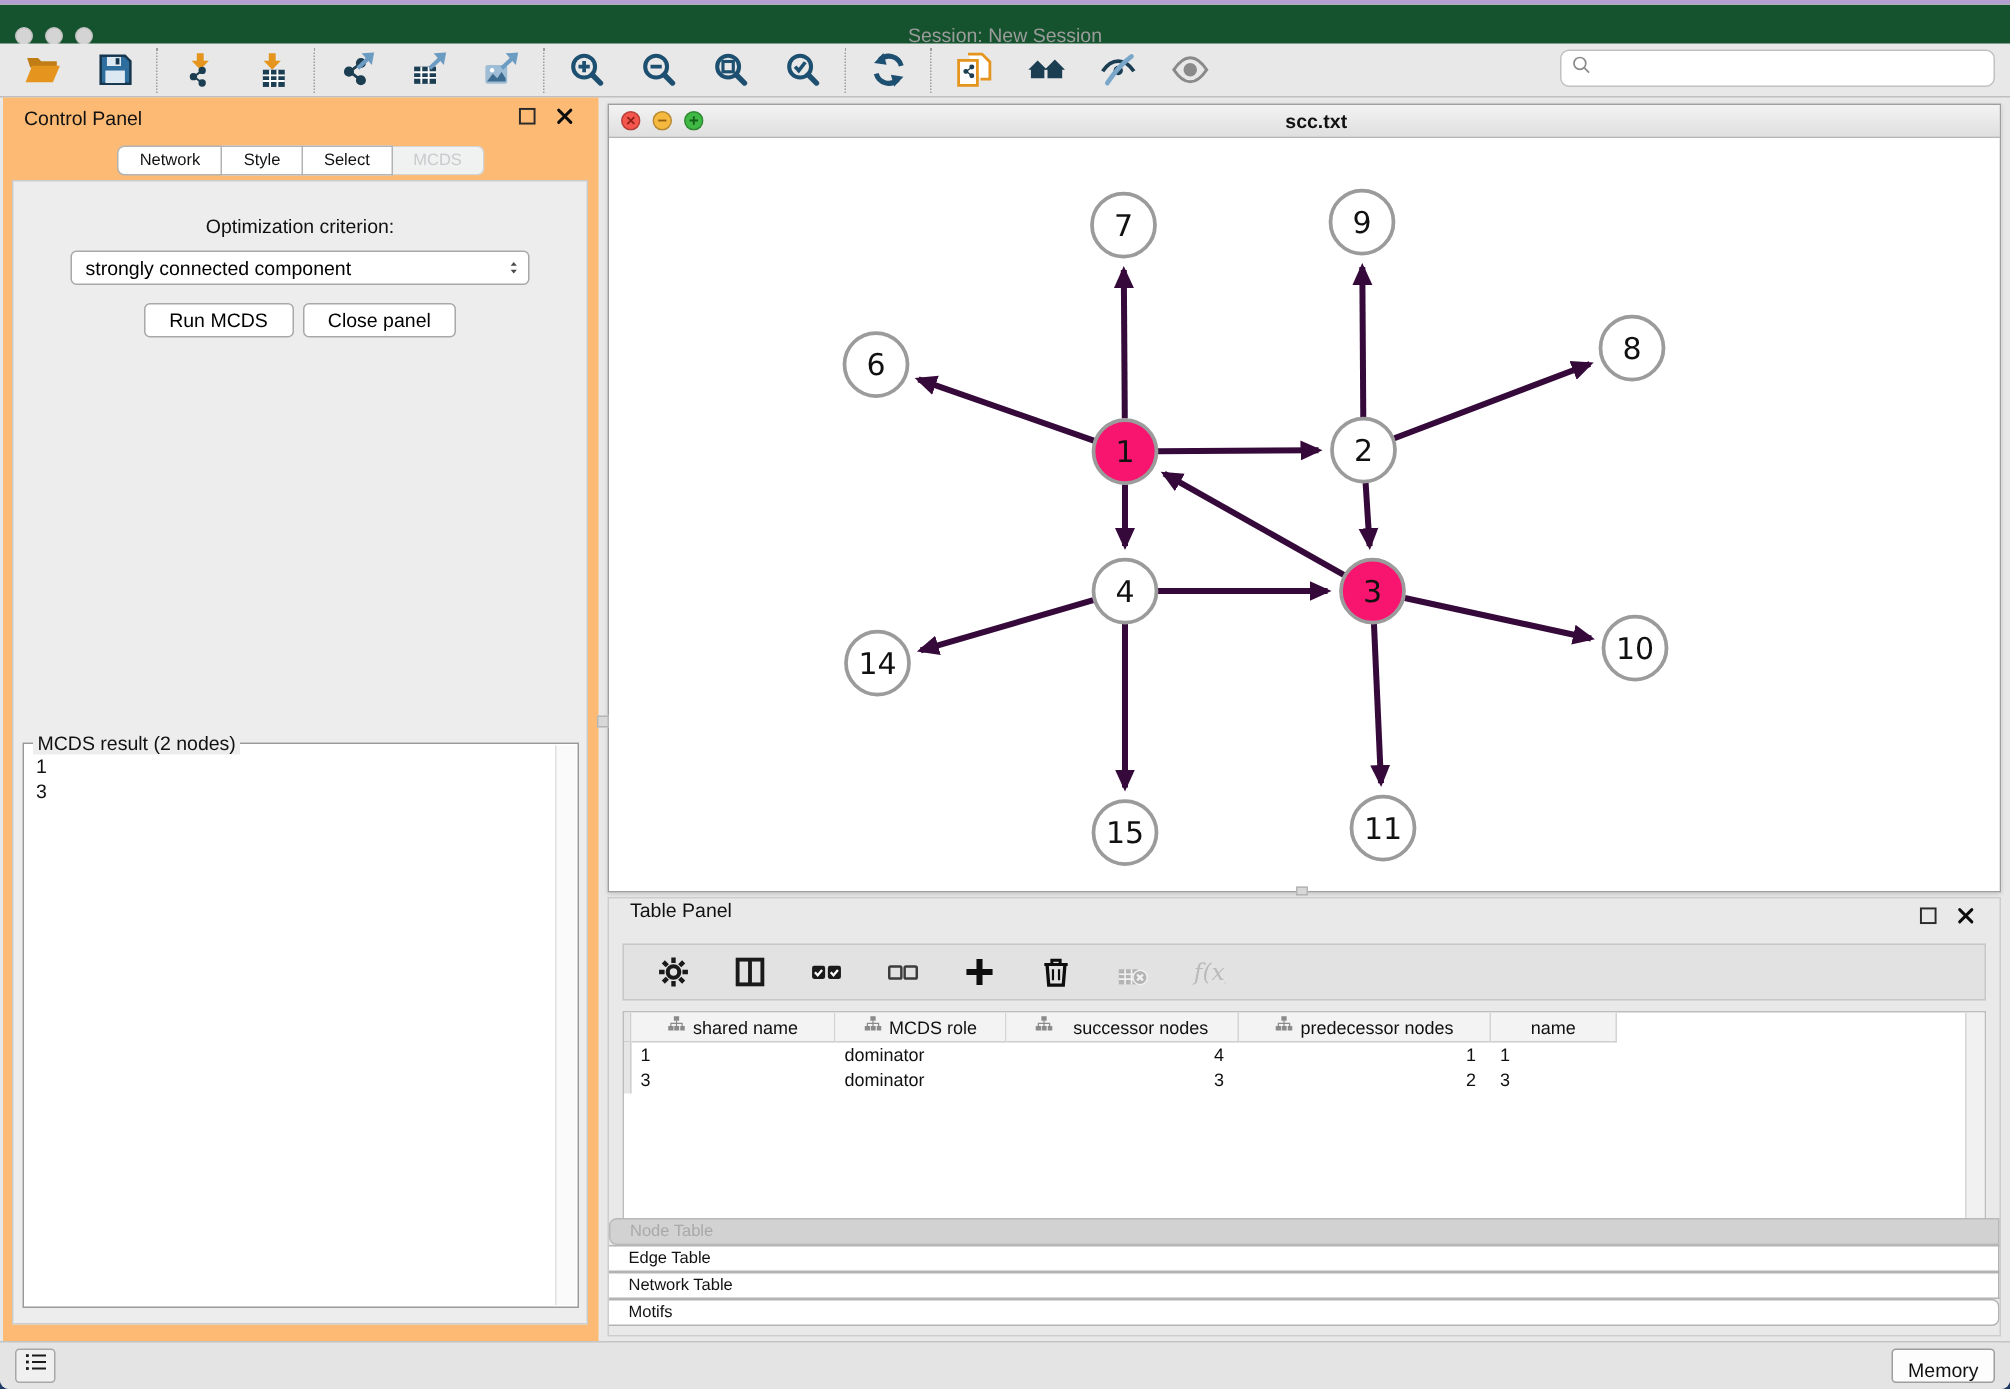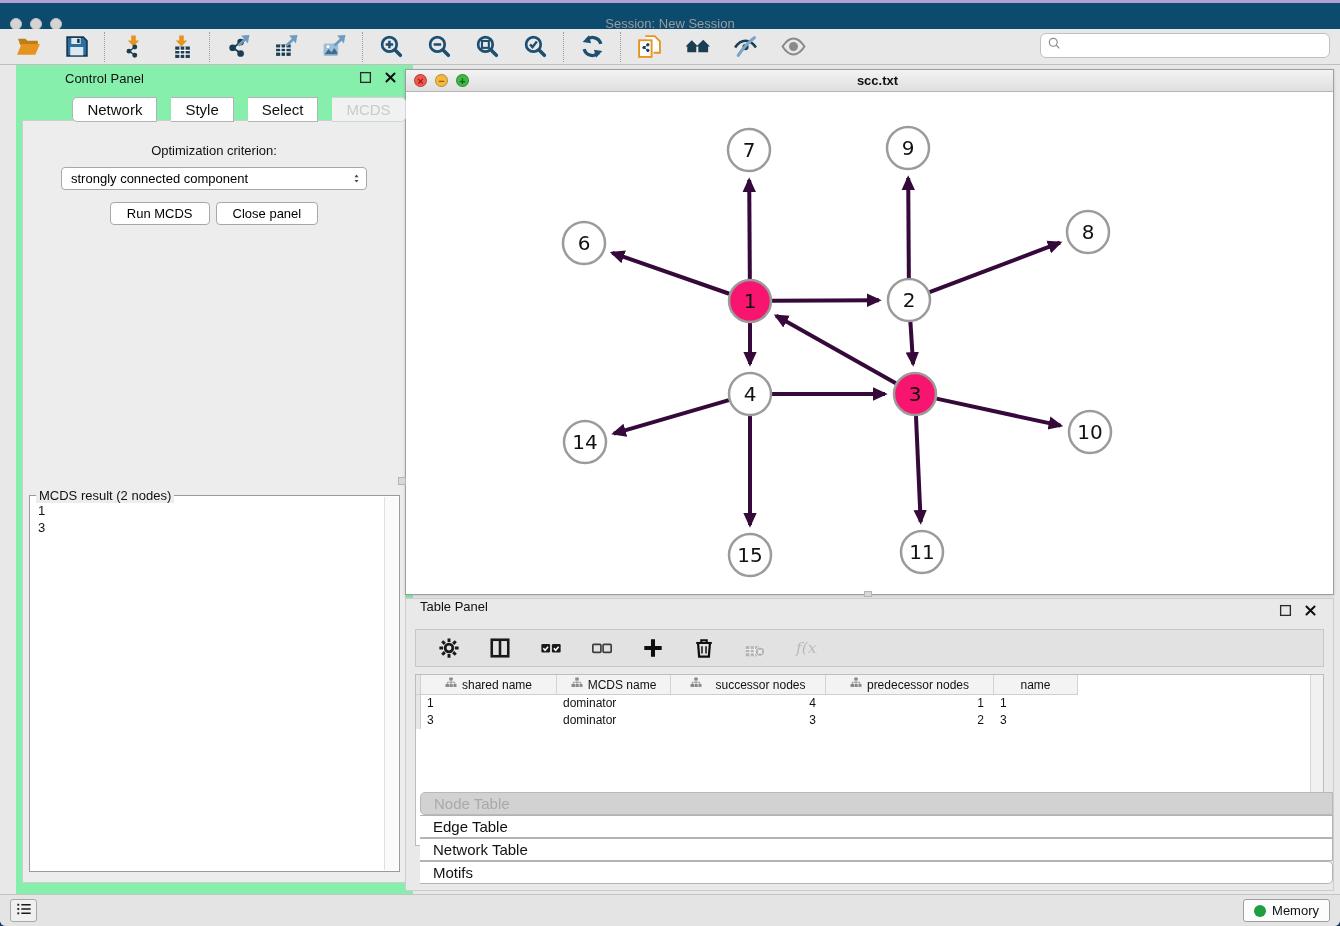--- a/index.html
+++ b/index.html
@@ -8,7 +8,7 @@
          background:#e8e8e8; overflow:hidden; border-top:3px solid #b49fd2; border-radius:0 0 6px 6px; }
 
   
-  .titlebar { position:absolute; left:0; top:0; width:100%; height:42px; background:#0c4a6e;
+  .titlebar { position:absolute; left:0; top:0; width:100%; height:42px; background:#14532d;
               border-bottom:1px solid #d2d2d2; display:flex; align-items:center; }
   .lights { display:flex; gap:8px; margin-left:10px; }
   .light { width:12px; height:12px; border-radius:50%; background:#d4d4d4; border:1px solid #c2c2c2; }

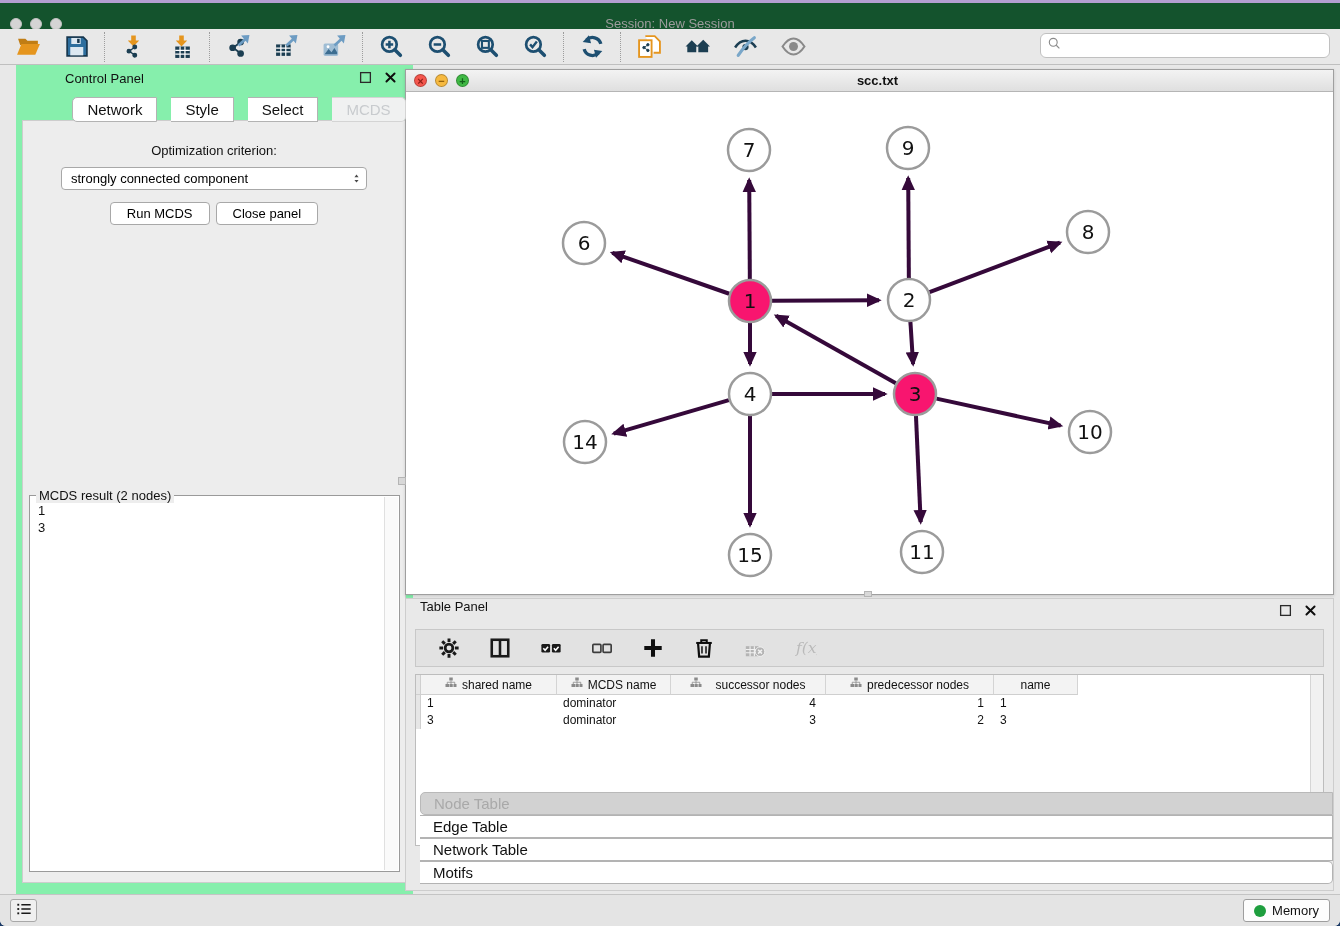--- a/index.html
+++ b/index.html
@@ -27,7 +27,7 @@
   .search-wrap input { border:none; outline:none; flex:1; font-size:13px; font-family:"Liberation Sans",sans-serif; background:transparent; }
 
   
-  .control-panel { position:absolute; left:16px; top:62px; width:397px; height:832px; background:#86efac;padding-left:35px; }
+  .control-panel { position:absolute; left:2px; top:62px; width:397px; height:832px; background:#fdba74; }
   .cp-header { height:26px; display:flex; align-items:center; padding:0 14px; }
   .cp-title { font-size:13px; color:#111; }
   .panel-ctrl { margin-left:auto; display:flex; gap:10px; align-items:center; }

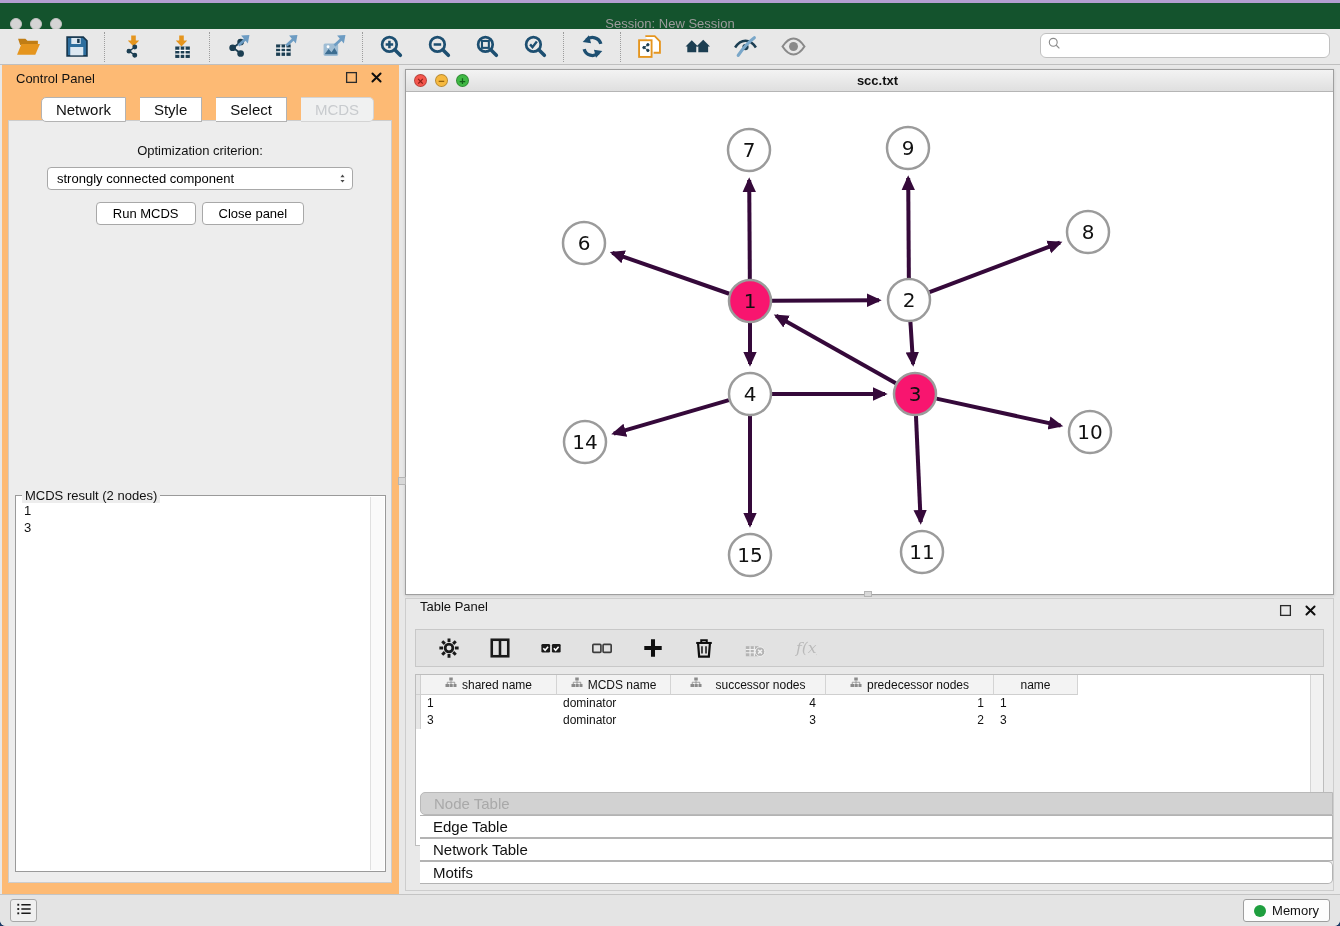--- a/index.html
+++ b/index.html
@@ -35,7 +35,7 @@
   .panel-ctrl svg { width:13px; height:13px; }
   .cp-tabs { display:flex; justify-content:center; margin-top:6px; position:relative; z-index:2; }
   .seg { border:1px solid #b3b3b3; border-left:none; background:#fff; color:#111;
-         padding:3px 14px; font-size:15px;margin-left:14px; }
+         padding:3px 14px; font-size:11px; }
   .seg:first-child { border-left:1px solid #b3b3b3; border-radius:5px 0 0 5px; }
   .seg:last-child  { border-radius:0 5px 5px 0; }
   .seg.cp-active { background:#f0f1f1; color:#c8cbce; border-color:#d4d4d4; }

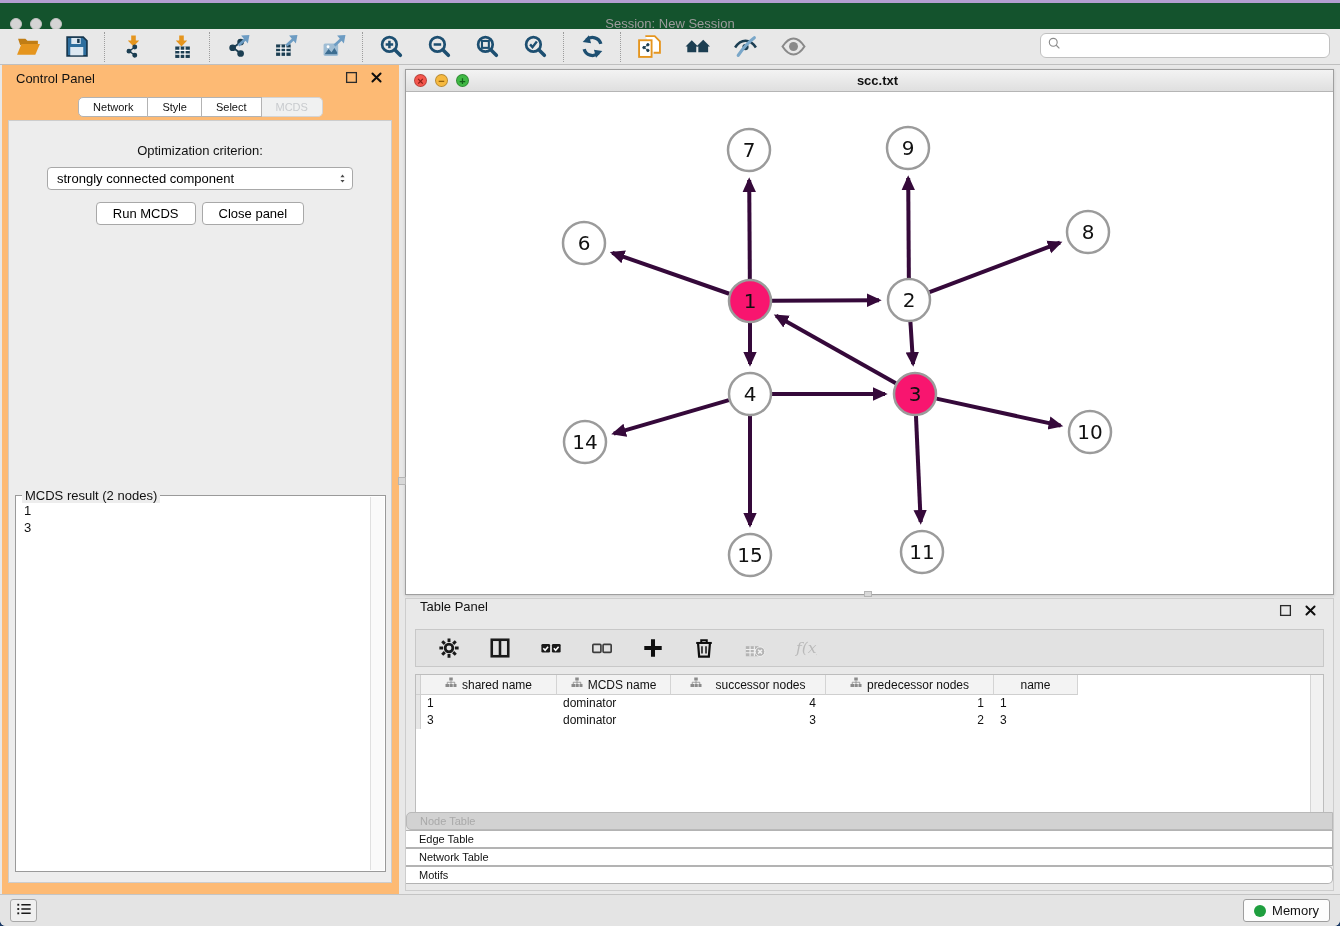--- a/index.html
+++ b/index.html
@@ -524,7 +524,7 @@
                 </g>
                 <path d="M12 7v3.5M4.5 14v-3.5h15V14M12 10.5V14" stroke="#8a8a8a" stroke-width="1.6" fill="none"></path>
               </svg></span>
-            <span>MCDS name</span>
+            <span>MCDS role</span>
           </div>
           <div class="t-hcell" style="width: 155px; gap: 13px;">
             <span><svg viewBox="0 0 24 24" aria-hidden="true">

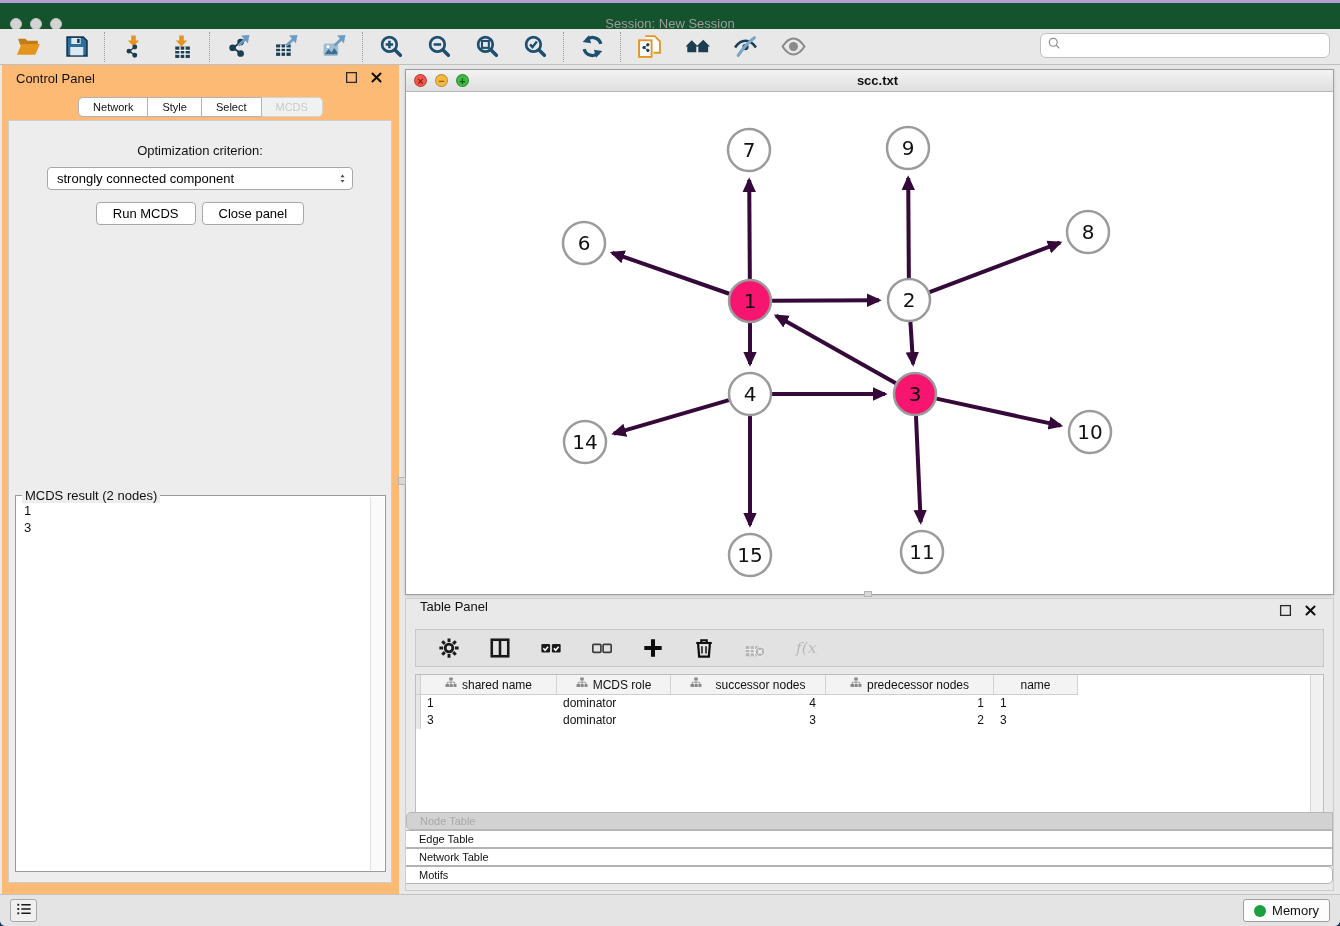--- a/index.html
+++ b/index.html
@@ -105,7 +105,7 @@
   .sb-left-btn svg { width:16px; height:16px; }
   .memory-btn { margin-left:auto; height:23px; background:#fdfdfd; border:1px solid #9e9e9e; border-radius:3px;
                 display:flex; align-items:center; gap:6px; padding:0 10px; font-size:13px; color:#111;
-                font-family:"Liberation Sans",sans-serif; }
+                font-family:"Liberation Sans",sans-serif;flex-direction:column; }
   .mem-dot { width:12px; height:12px; border-radius:50%; background:#1e9e3e; }
 </style>
 </head>

